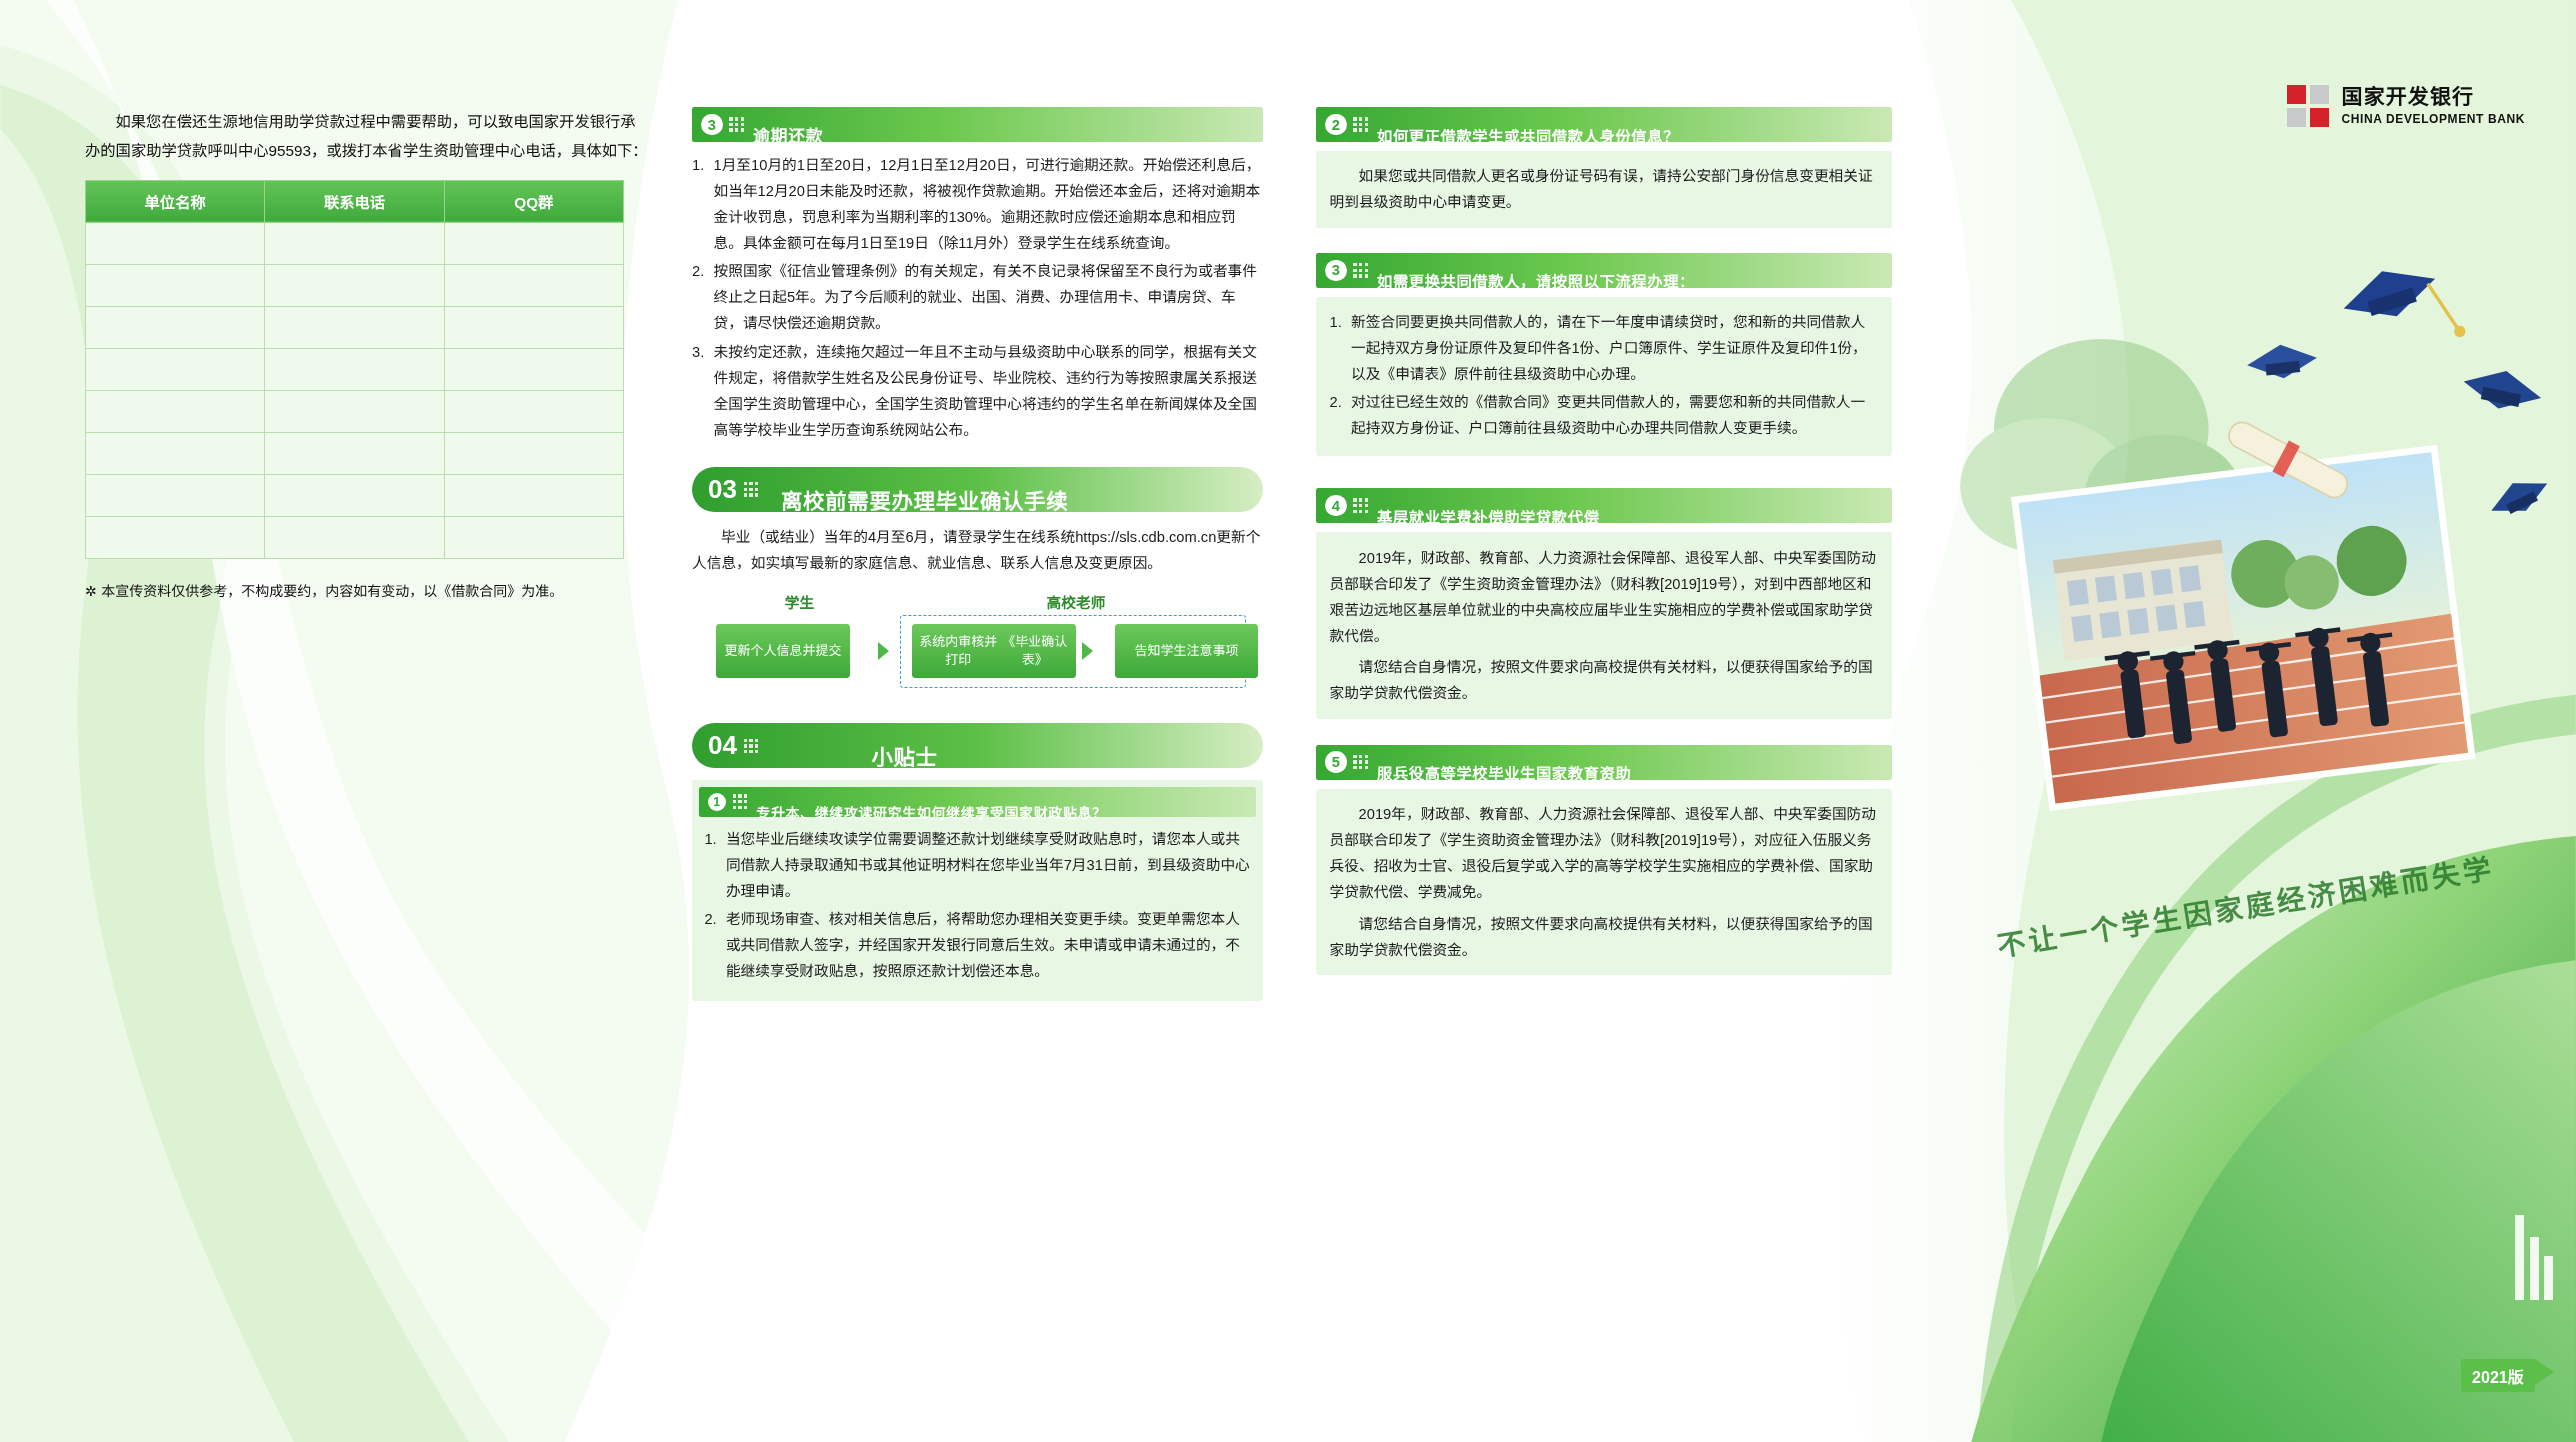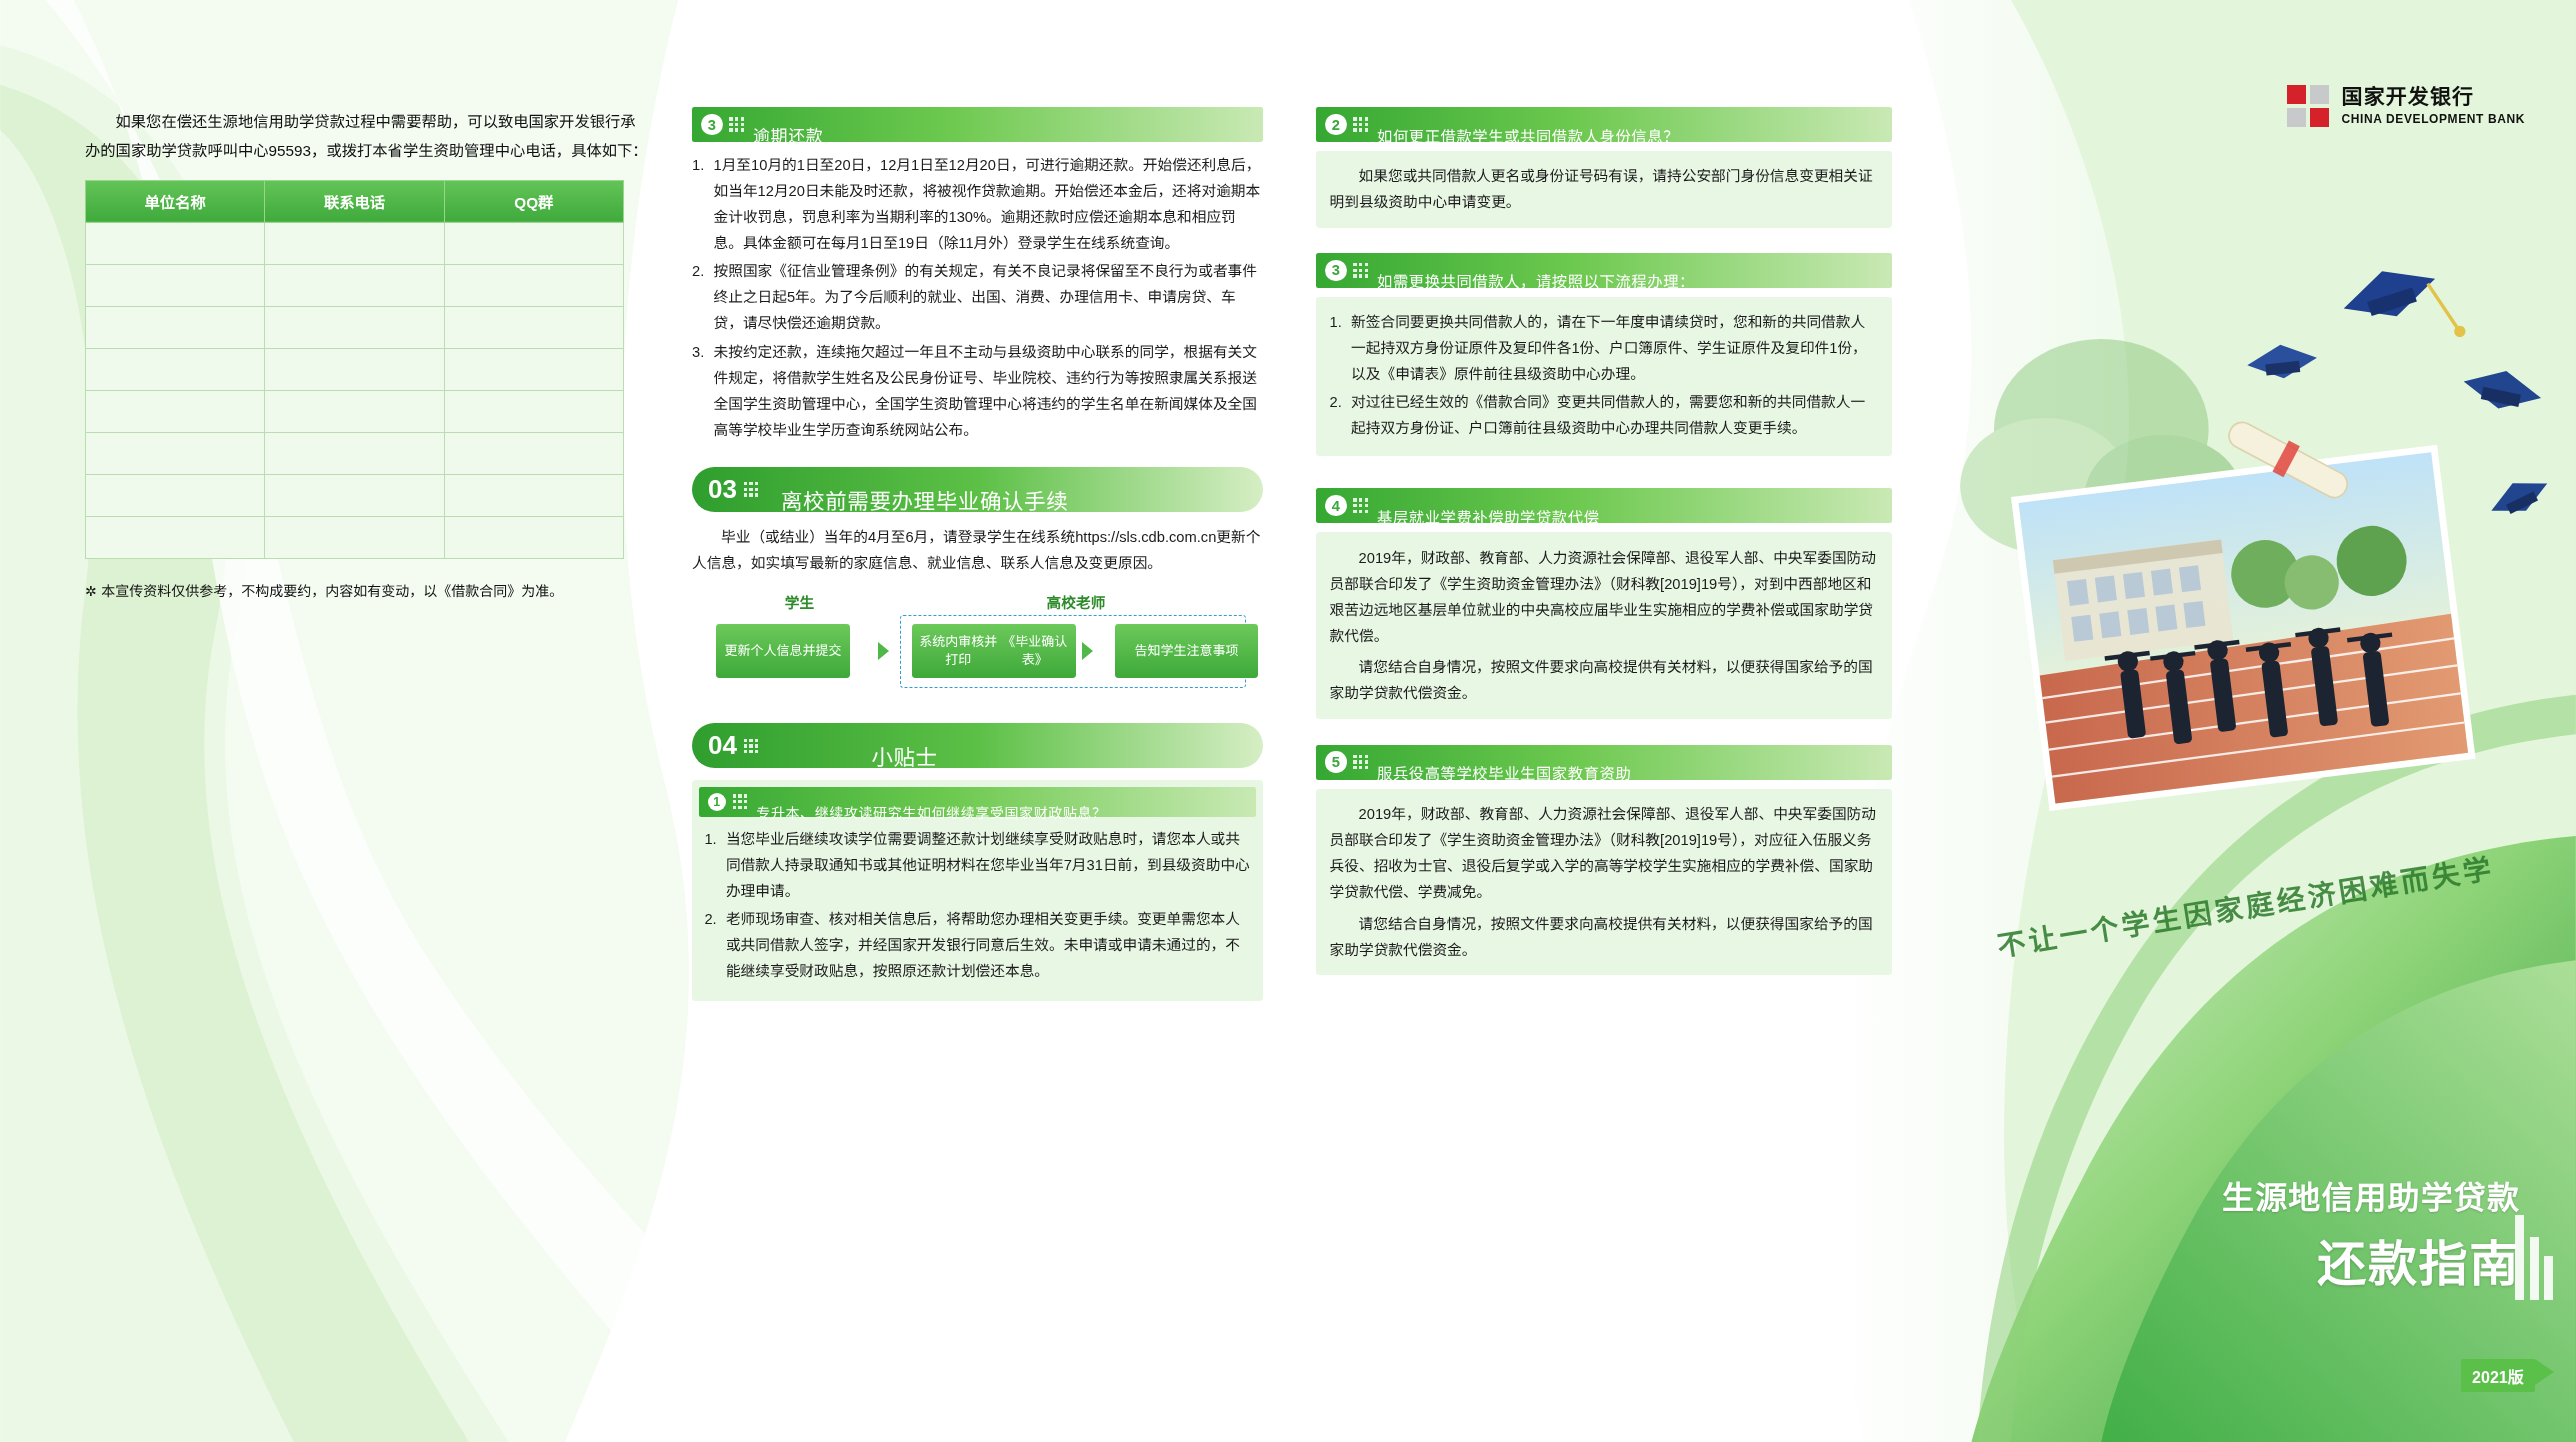--- a/index.html
+++ b/index.html
@@ -48,7 +48,7 @@
   }
   .dots i { display:block;width:3.4px;height:3.4px;background:#ffffff;opacity:.85; }
   .sec-title {
-    font-size:17px;font-weight:normal;margin-left:9px;letter-spacing:0.6px;
+    font-size:17px;font-weight:bold;margin-left:9px;letter-spacing:0.6px;
     white-space:nowrap;
     margin-top:20px;
   }

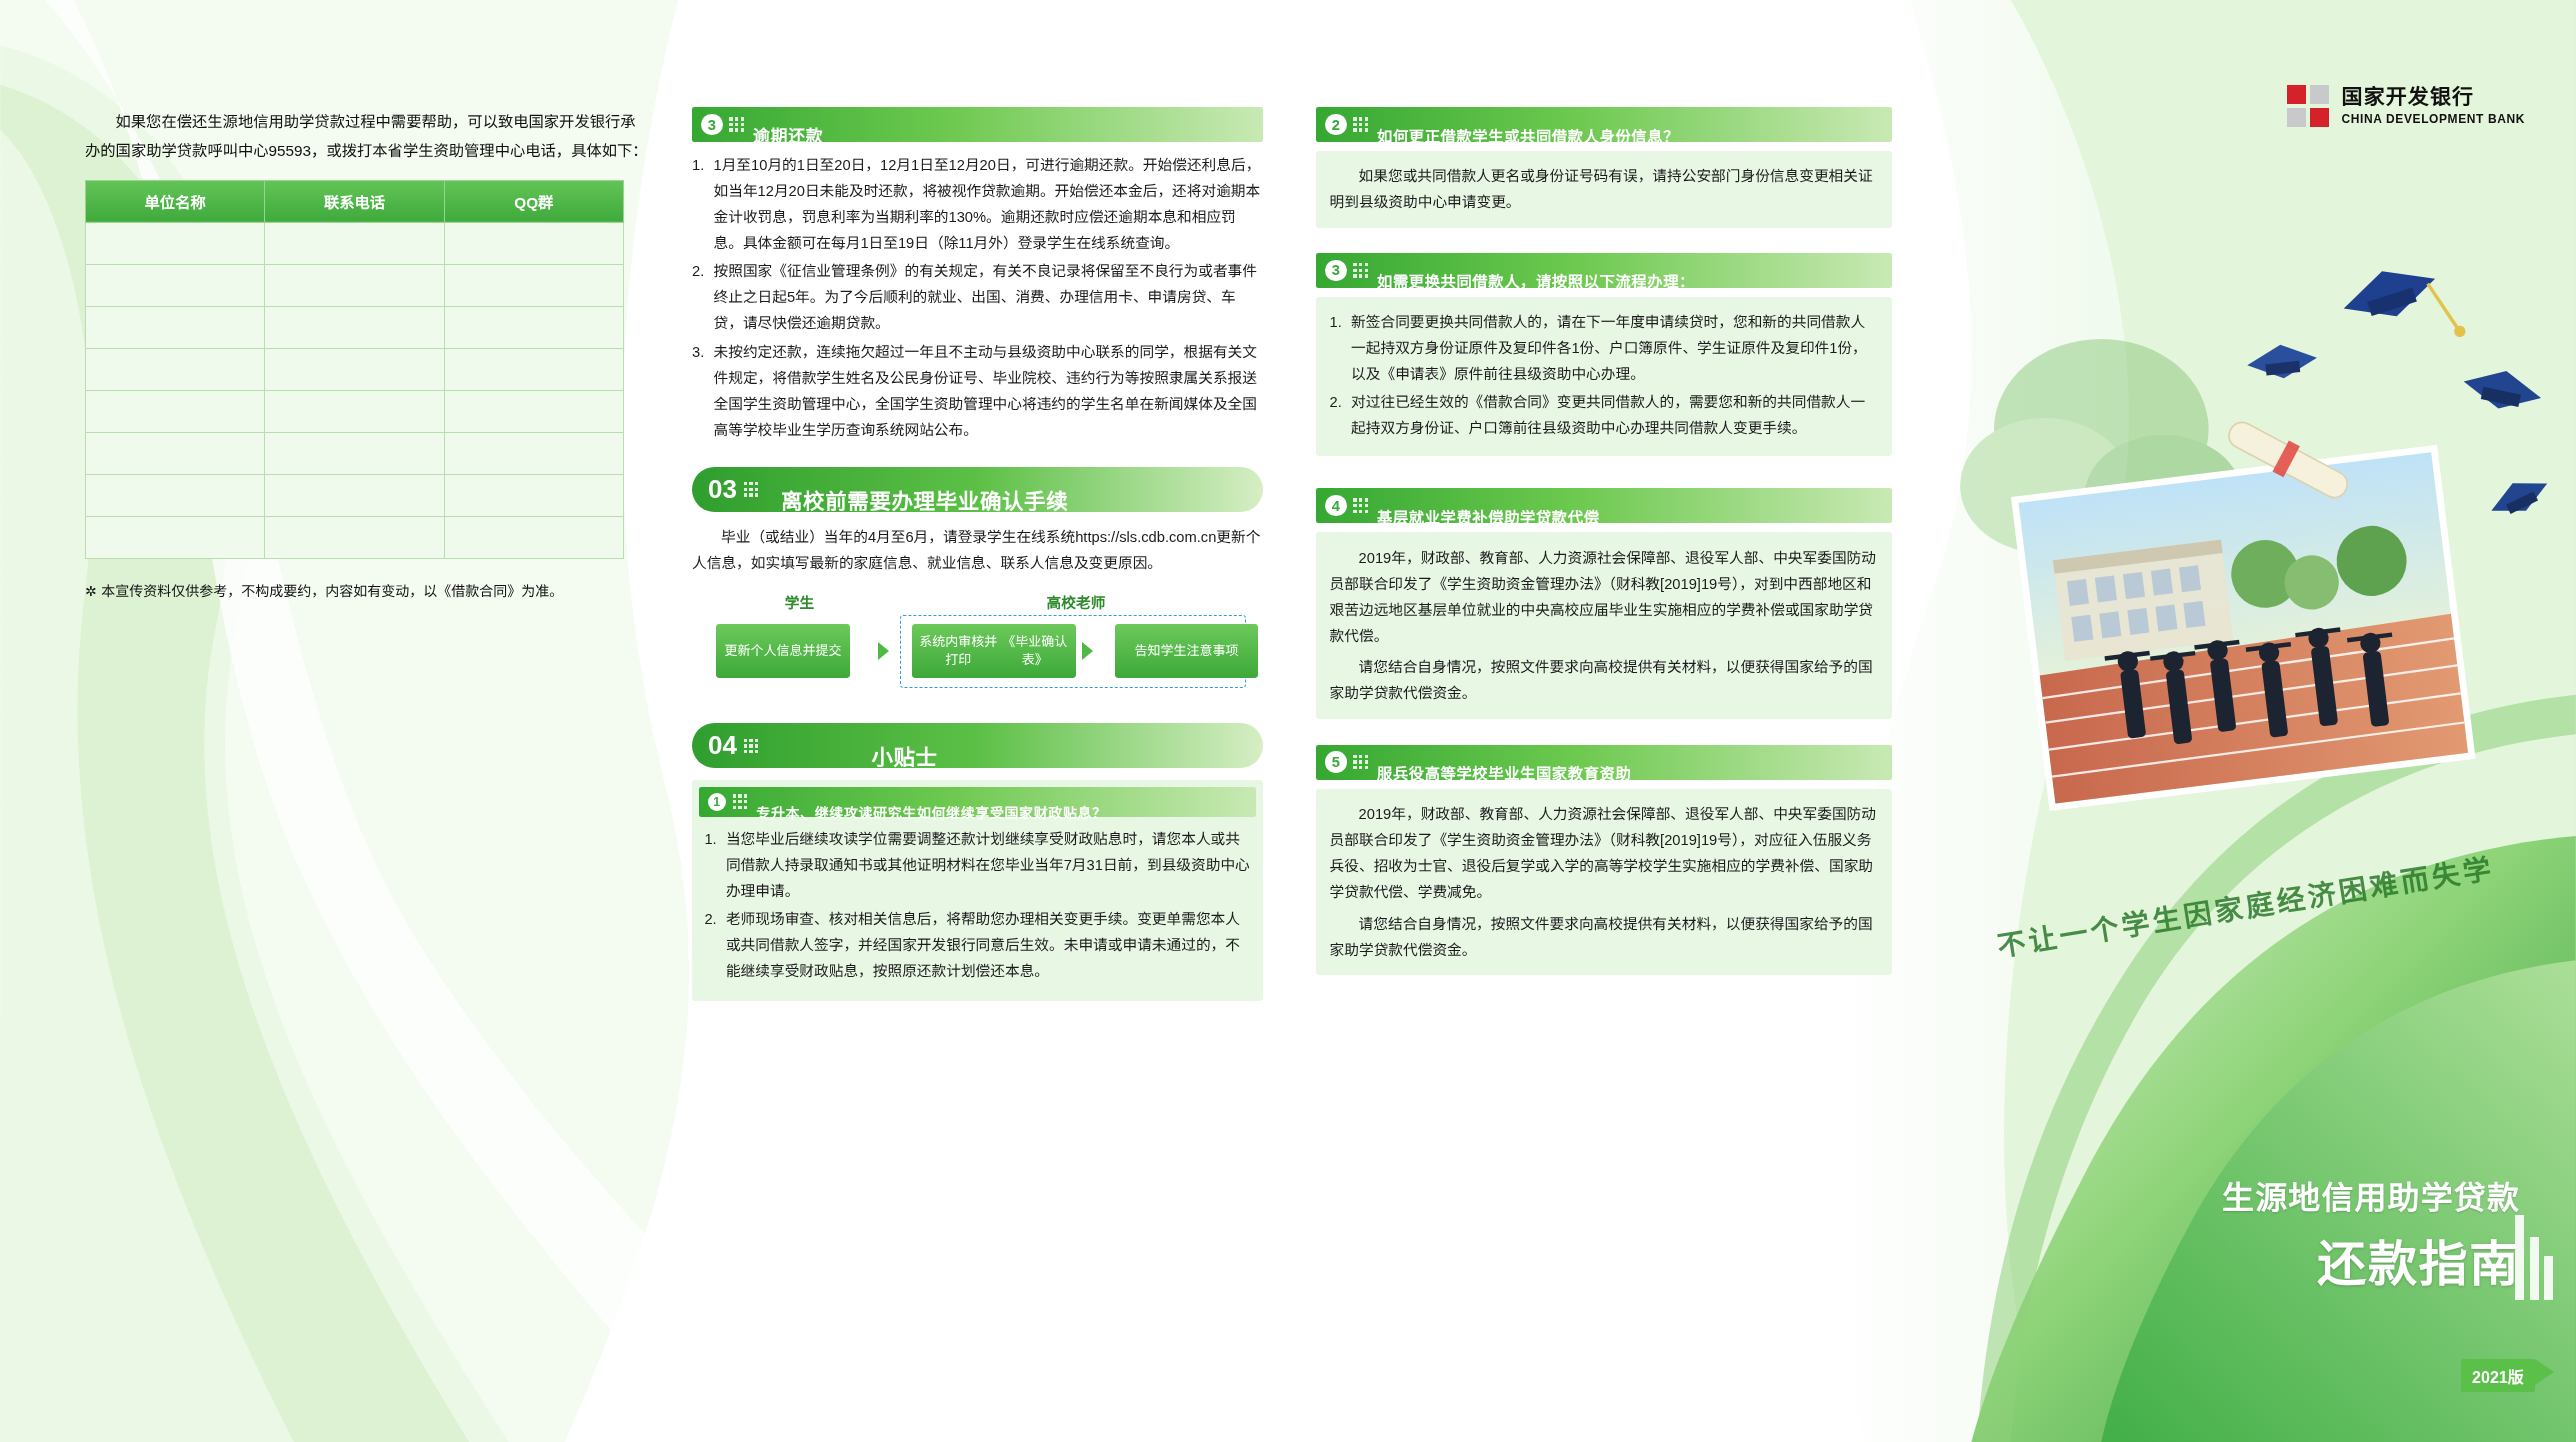--- a/index.html
+++ b/index.html
@@ -570,10 +570,6 @@
 
   <div class="handwrite">不让一个学生因家庭经济困难而失学</div>
 
-  <div class="big-title-wrap">
-    <div class="bt1">生源地信用助学贷款</div>
-    <div class="bt2">还款指南</div>
-  </div>
   <div class="bar-deco">
     <i style="height:85px;"></i>
       <i style="height:63px;"></i>

